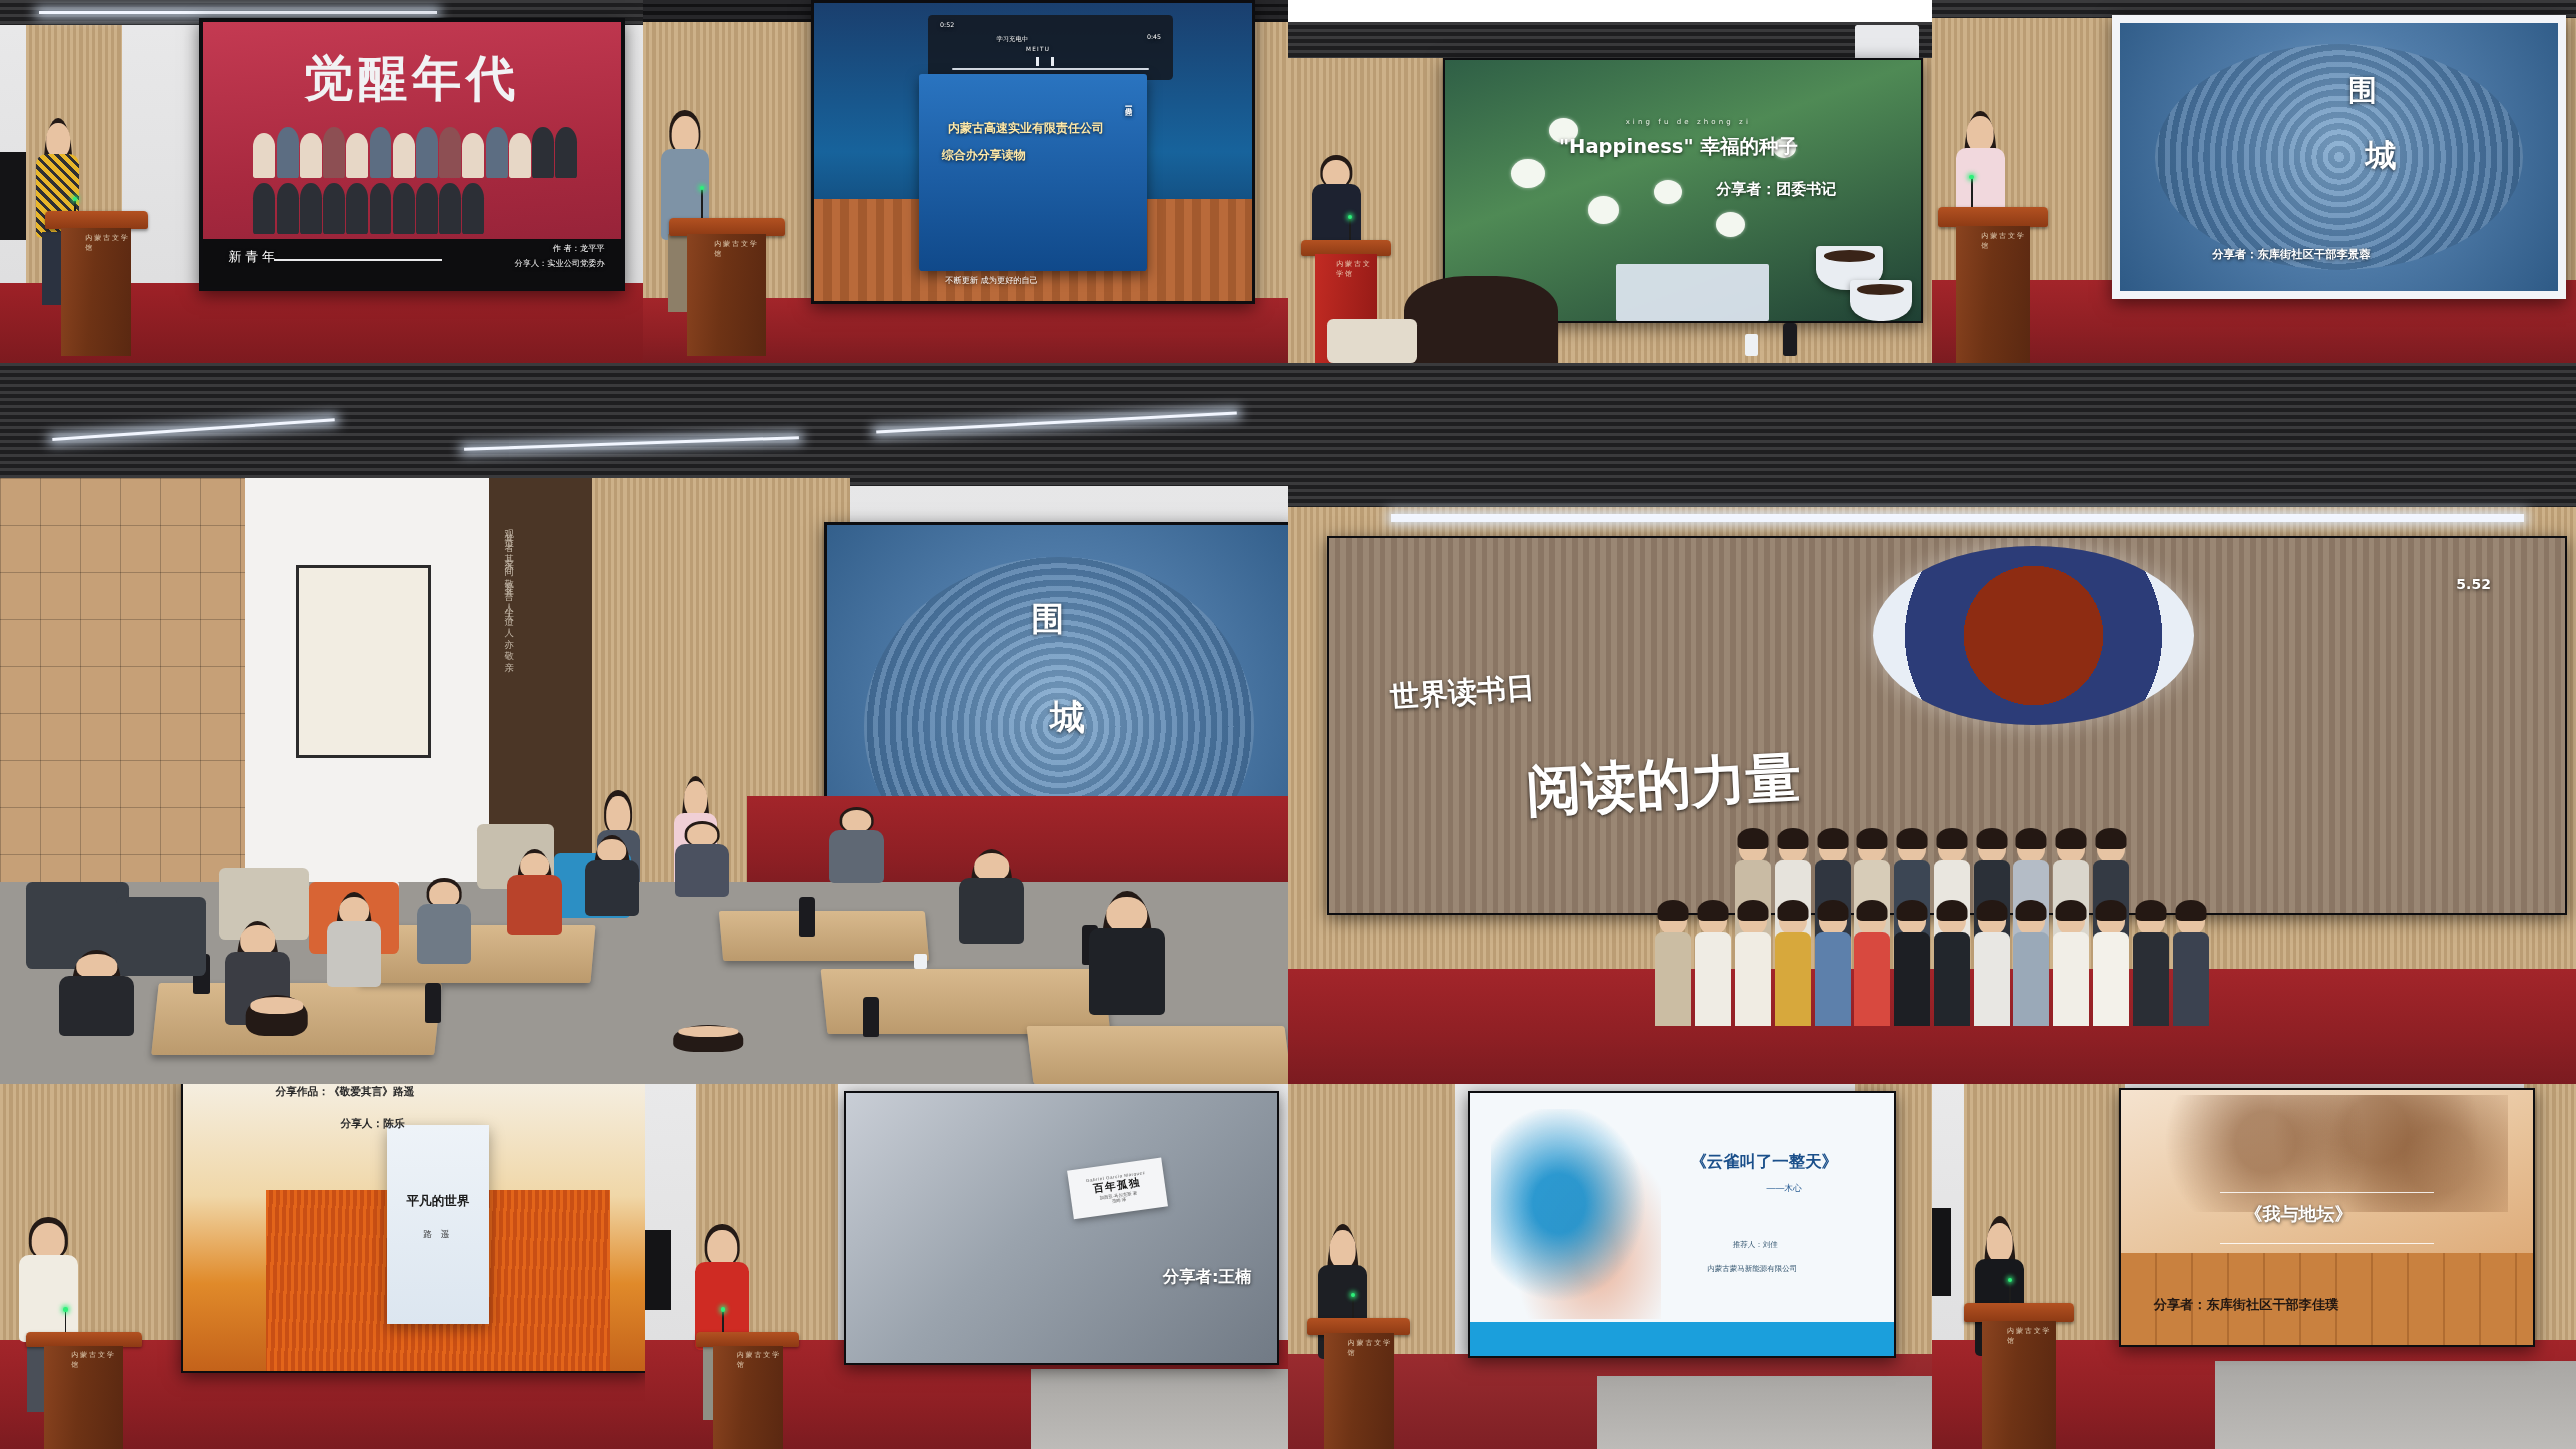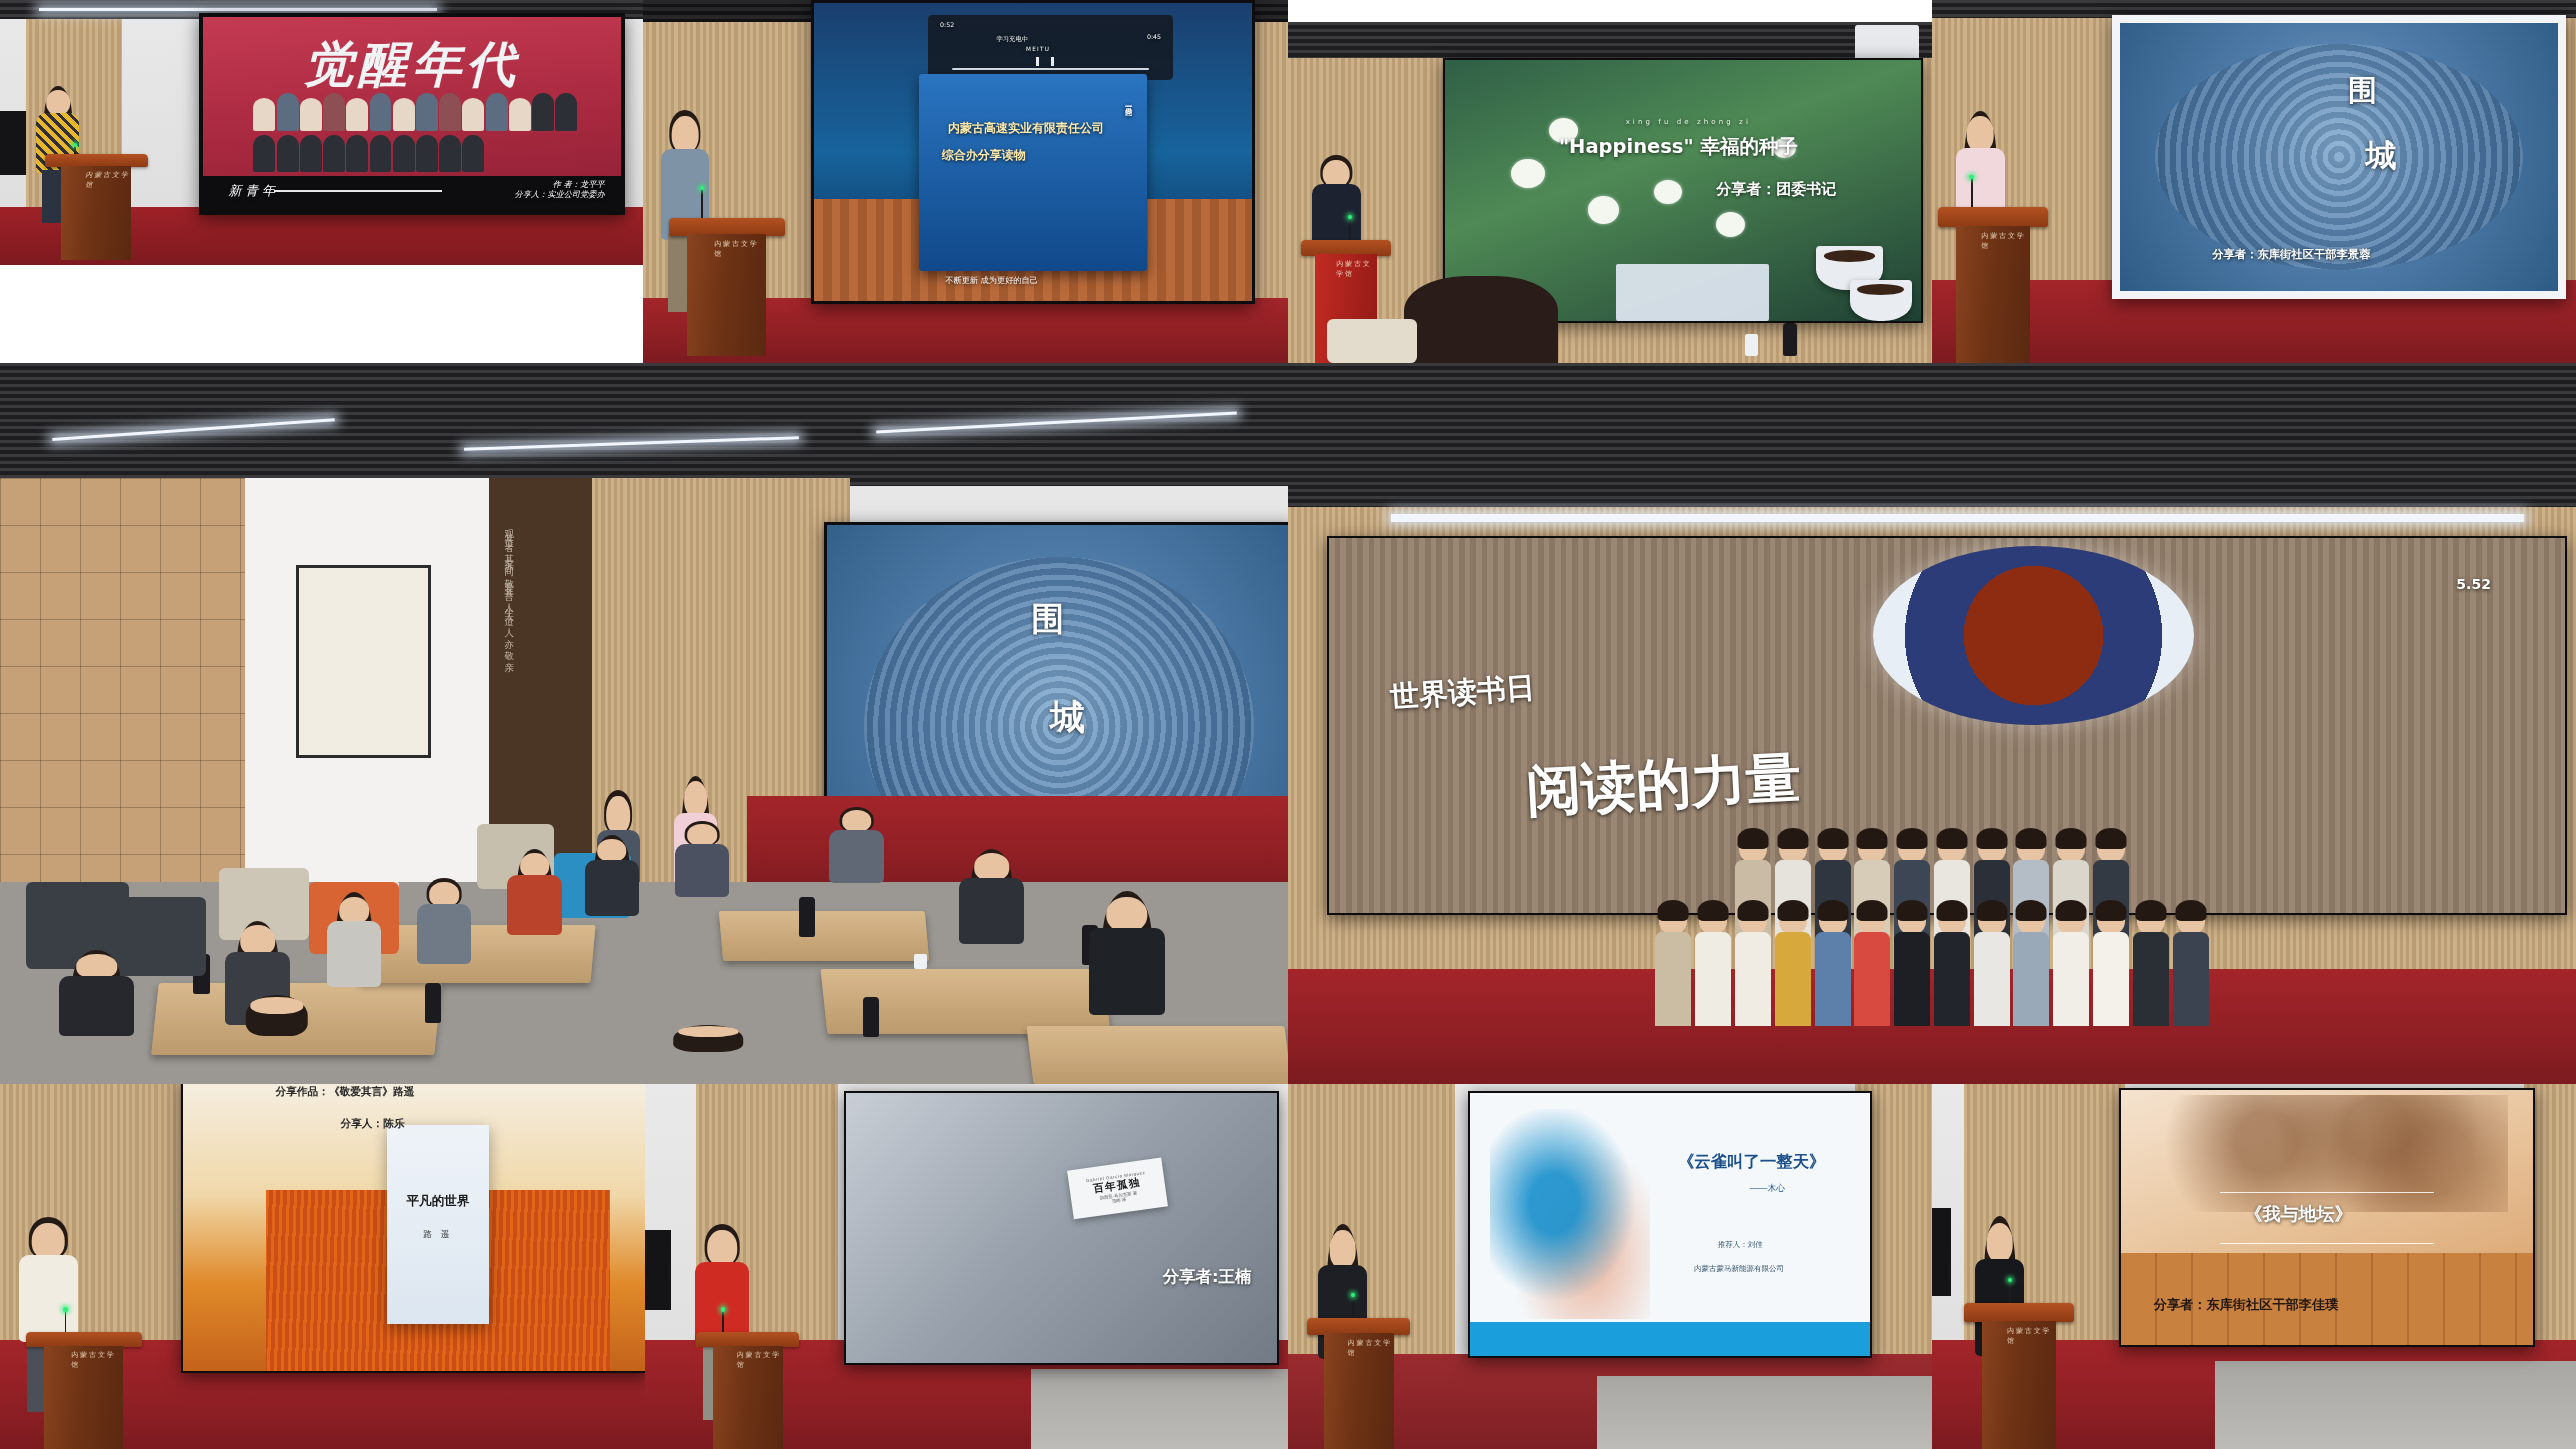--- a/index.html
+++ b/index.html
@@ -150,7 +150,7 @@
 
   <div class="row row-top">
 
-    <div class="panel" style="width:643px;height:265px;font-style:italic;">
+    <div class="panel" style="width:643px;height:363px;">
       <div class="wall-grey"></div>
       <div class="wall" style="left:4%;width:15%;"></div>
       <div class="ceiling" style="height:7%;"></div>

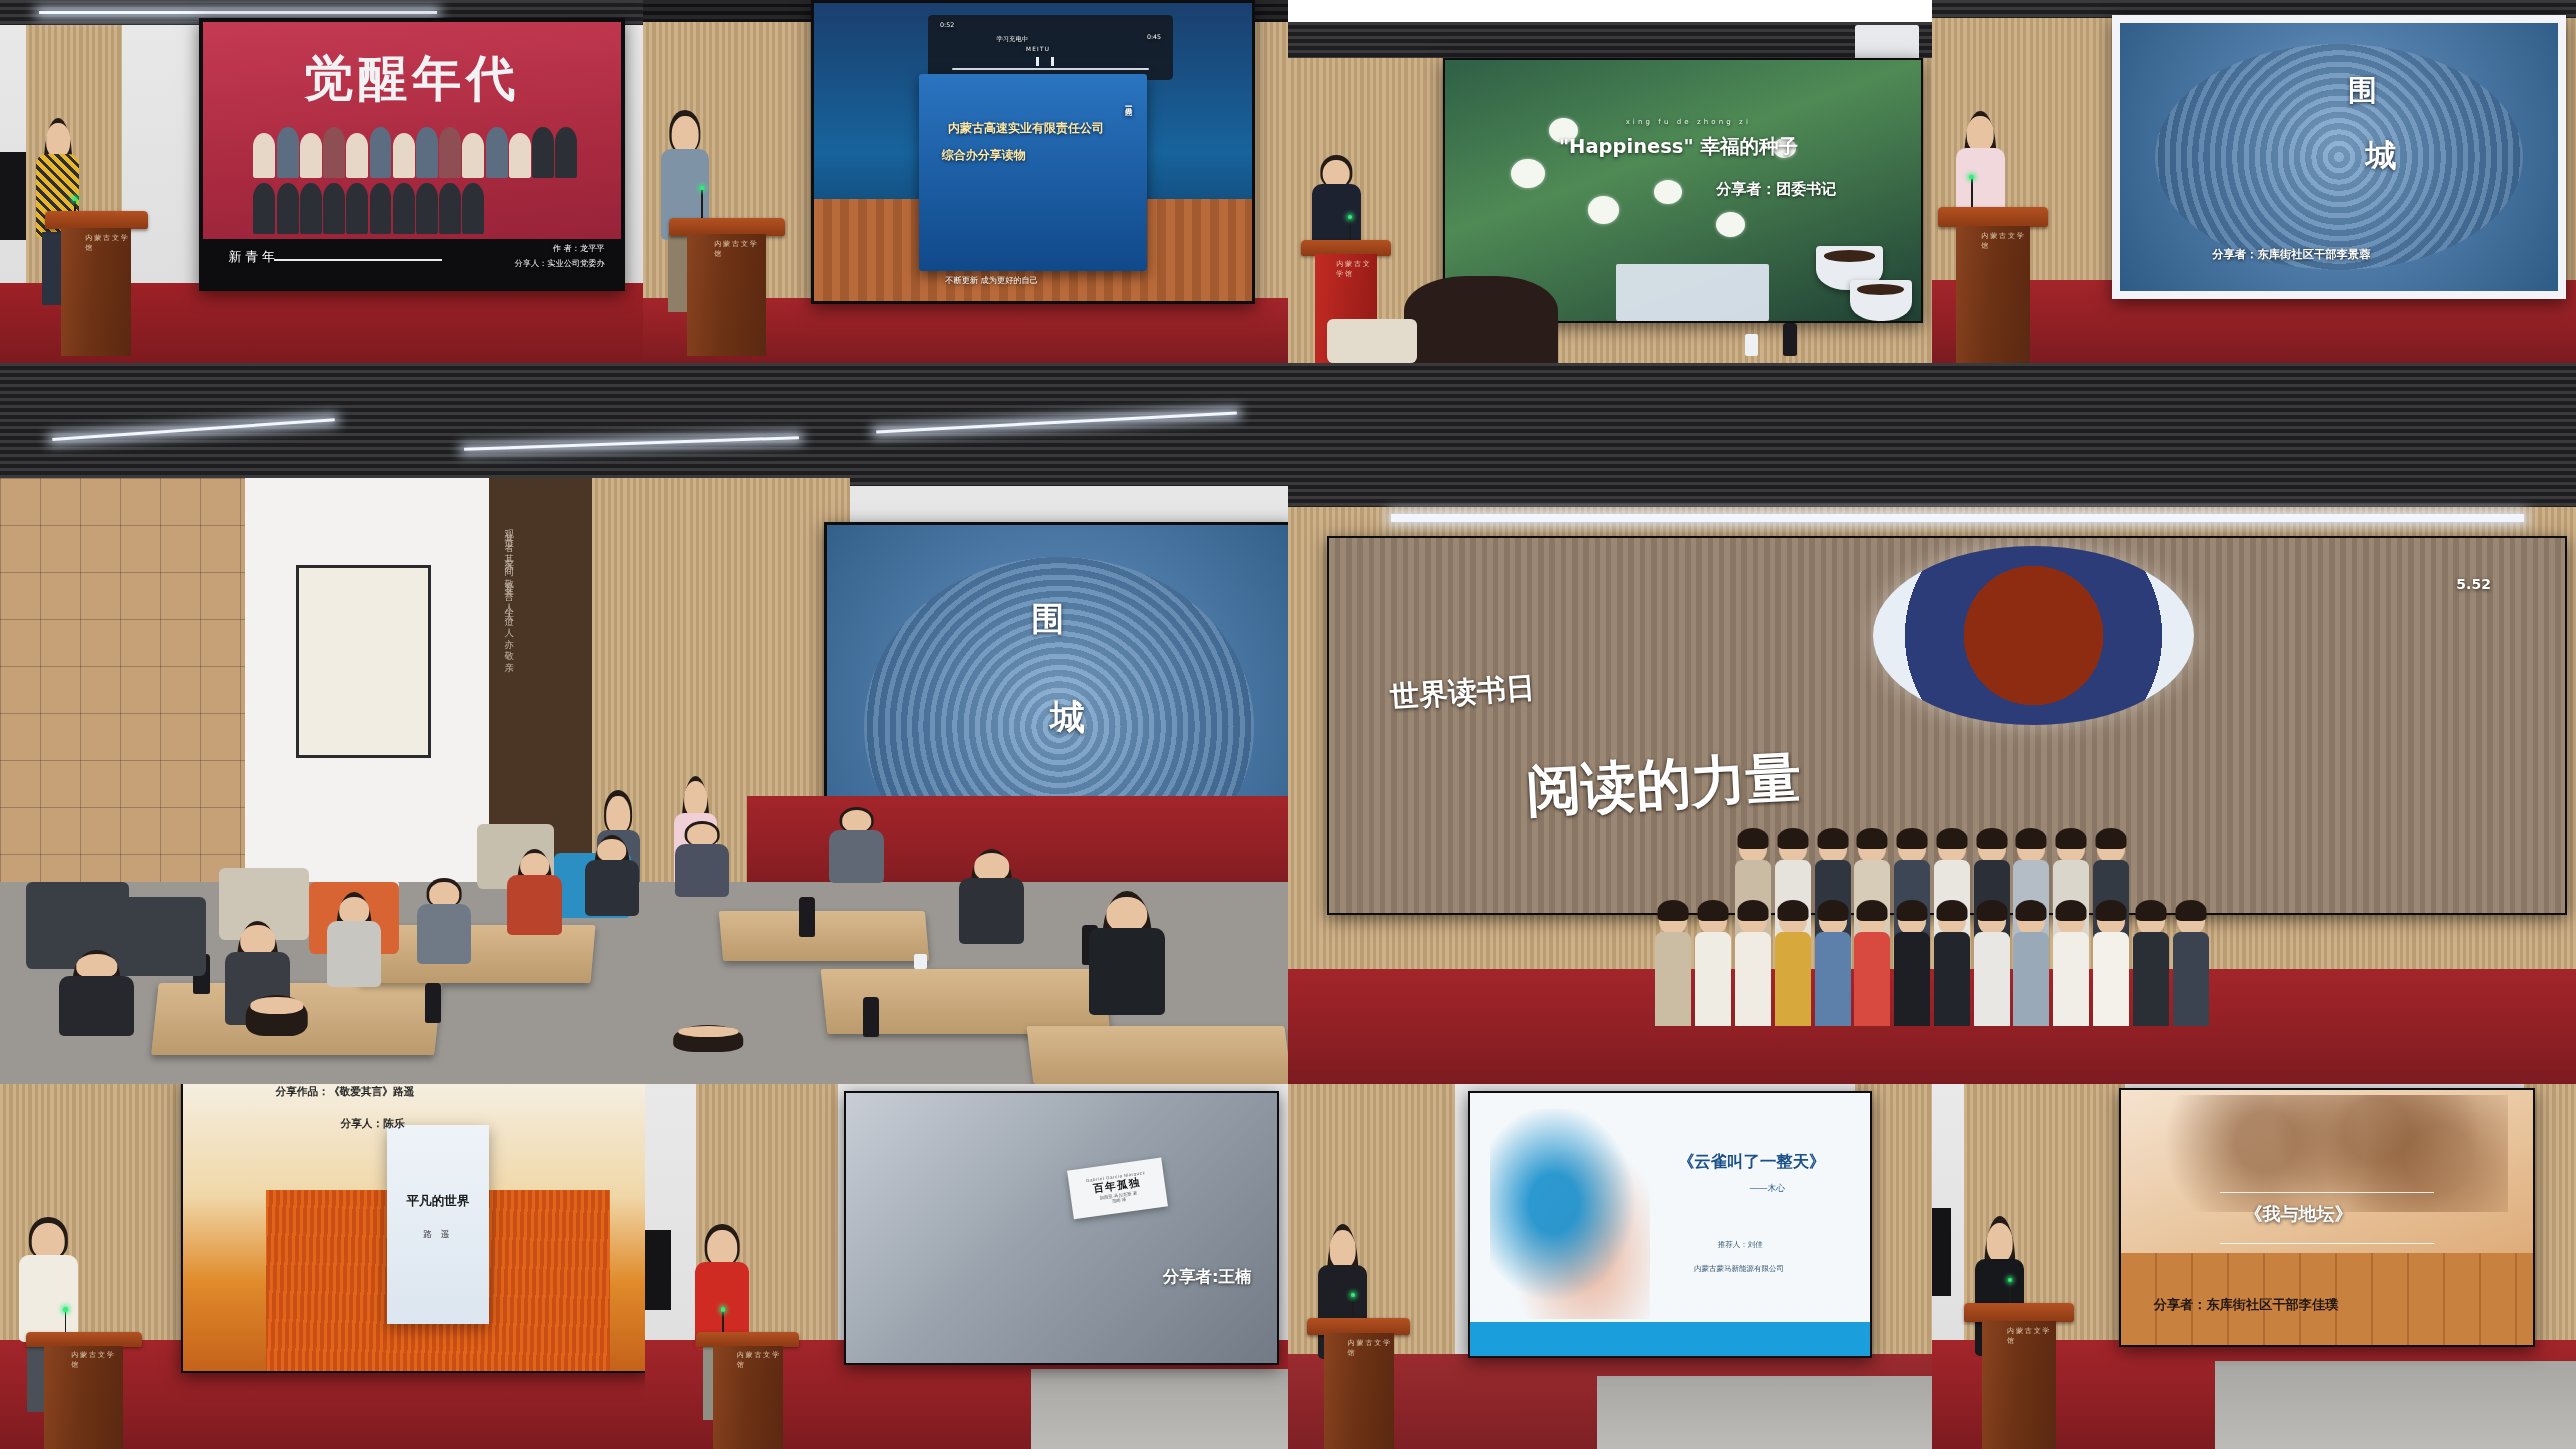--- a/index.html
+++ b/index.html
@@ -673,7 +673,7 @@
       <div class="carpet" style="height:26%;background:linear-gradient(180deg,#9a2b2f,#7e2025);"></div>
       <div class="floor-grey" style="width:52%;height:20%;"></div>
 
-      <div class="screen" style="left:28%;top:2%;width:62%;height:72%;border-width:2.5px;">
+      <div class="screen" style="left:28%;top:2%;width:62%;height:72%;border-width:2.5px;padding-left:24px;">
         <div class="s-lark">
           <div class="leafy"></div>
           <div class="sea"></div>

